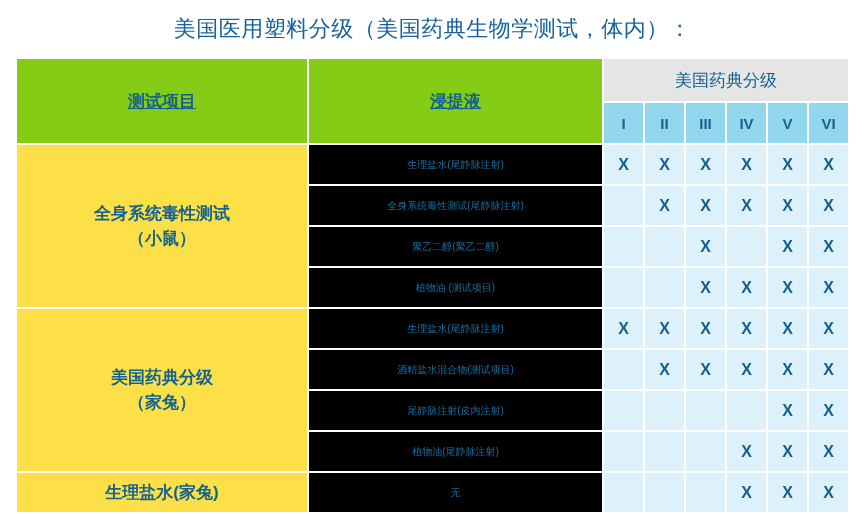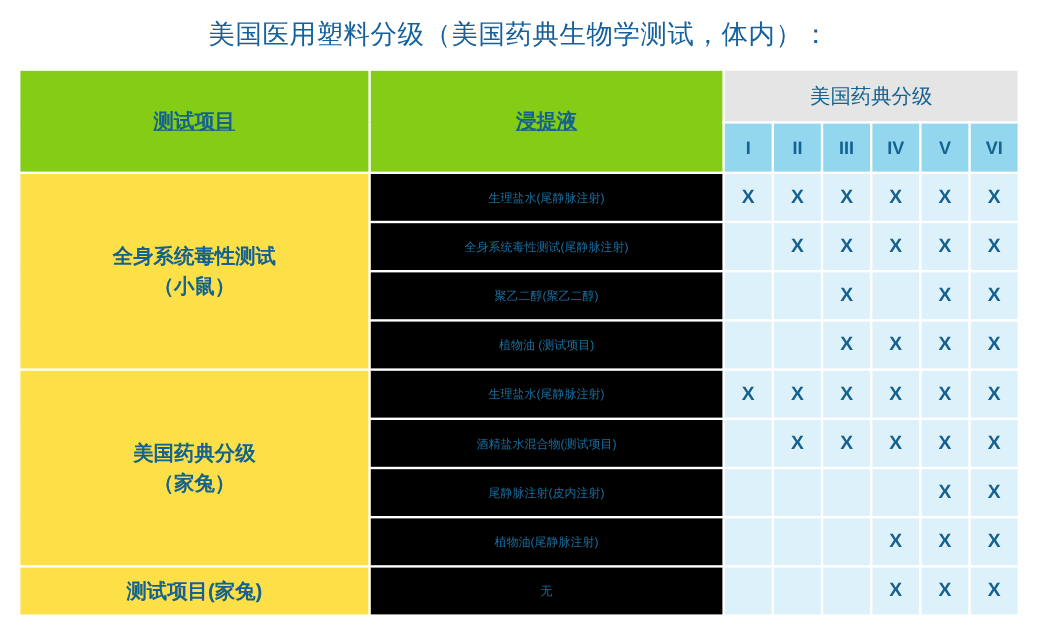--- a/index.html
+++ b/index.html
@@ -203,7 +203,7 @@
         </tr>
         <tr>
           <td class="cat-cell" rowspan="1">
-            <div>测试项目(家兔)</div>
+            <div>生理盐水(家兔)</div>
           </td>
           <td class="item-cell">无</td>
           <td class="mark-cell"></td>

